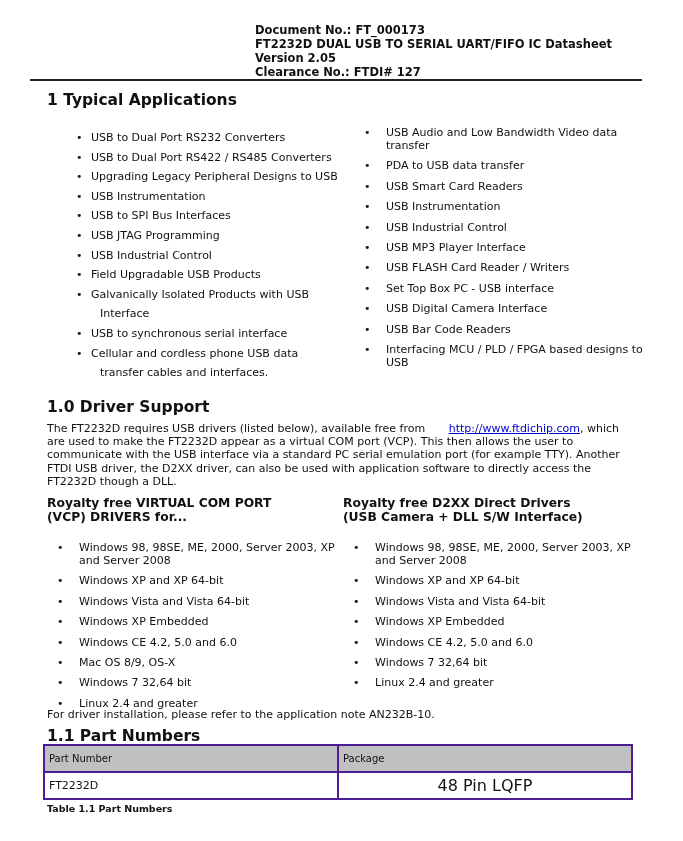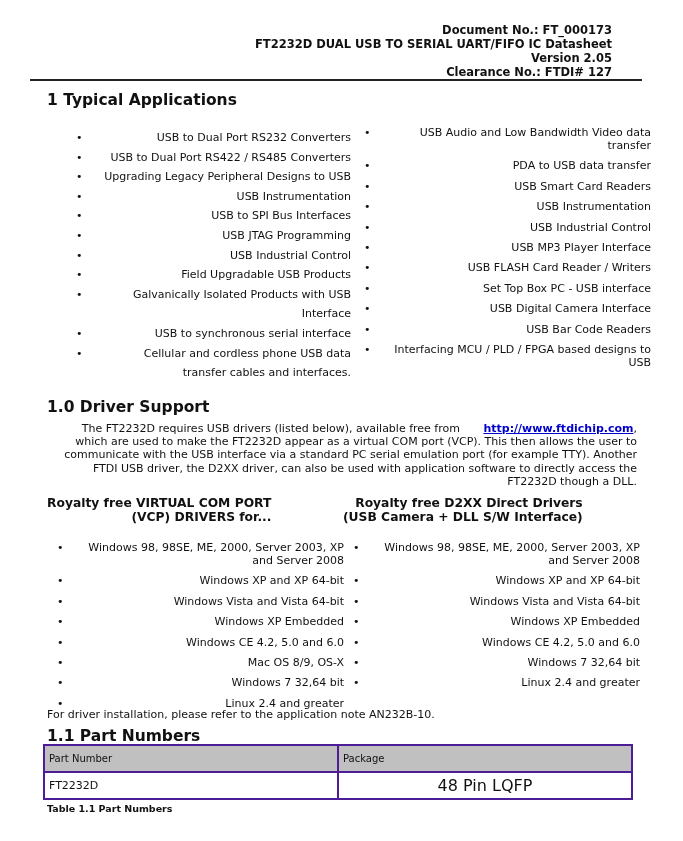--- a/index.html
+++ b/index.html
@@ -4,7 +4,7 @@
 <style>
   html, body { margin:0; padding:0; background:#ffffff; }
   body { width:683px; height:841px; position:relative; overflow:hidden; font-family:"DejaVu Sans", sans-serif; color:#111; }
-  .abs { position:absolute;text-align:right; }
+  .abs { position:absolute; }
   .hdr { right:71px; font-weight:bold; font-size:11.5px; line-height:14px; color:#111; font-family:"DejaVu Sans", sans-serif; }
   .hdr div { white-space:nowrap; }
   .rule { left:30px; width:612px; top:79px; height:2px; background:#222; }

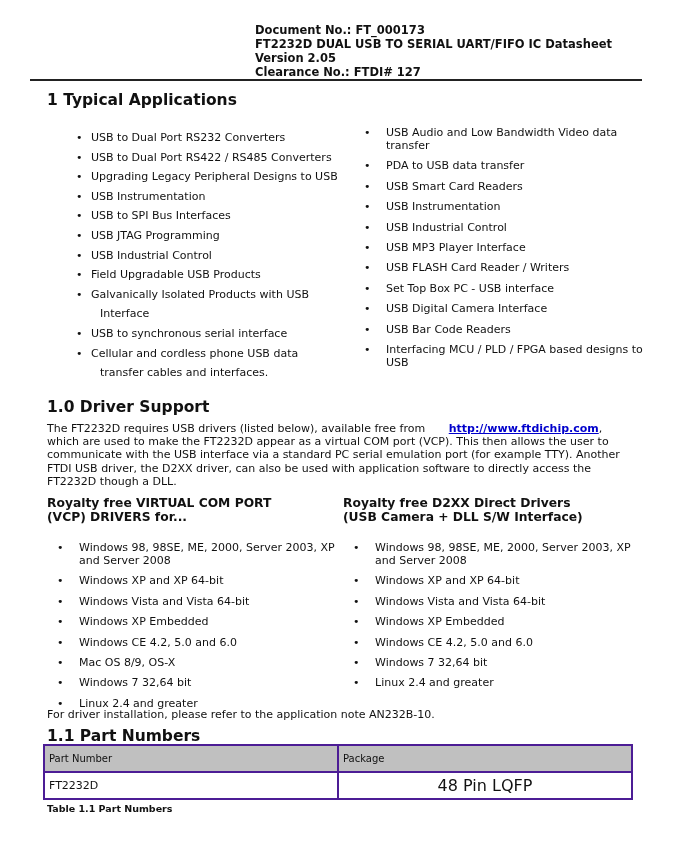--- a/index.html
+++ b/index.html
@@ -18,7 +18,7 @@
   .col-list li::before { content:"•"; position:absolute; left:0; top:0; }
   ul { margin:10px; padding:0; }
   .para { left:47px; top:422px; width:590px; font-size:11px; line-height:13.2px; }
-  .para a { color:#0000cc; font-weight:bold; text-decoration:underline;padding-left:20px; }
+  .para a { color:#0000cc; font-weight:normal; text-decoration:underline;padding-left:20px; }
   .subh { font-weight:bold; font-size:12.3px; line-height:14px; white-space:nowrap; }
   .note { left:47px; top:708px; font-size:11px; white-space:nowrap; }
   table.parts { position:absolute; left:43px; top:744px; width:590px; border-collapse:collapse; font-size:10px; }

